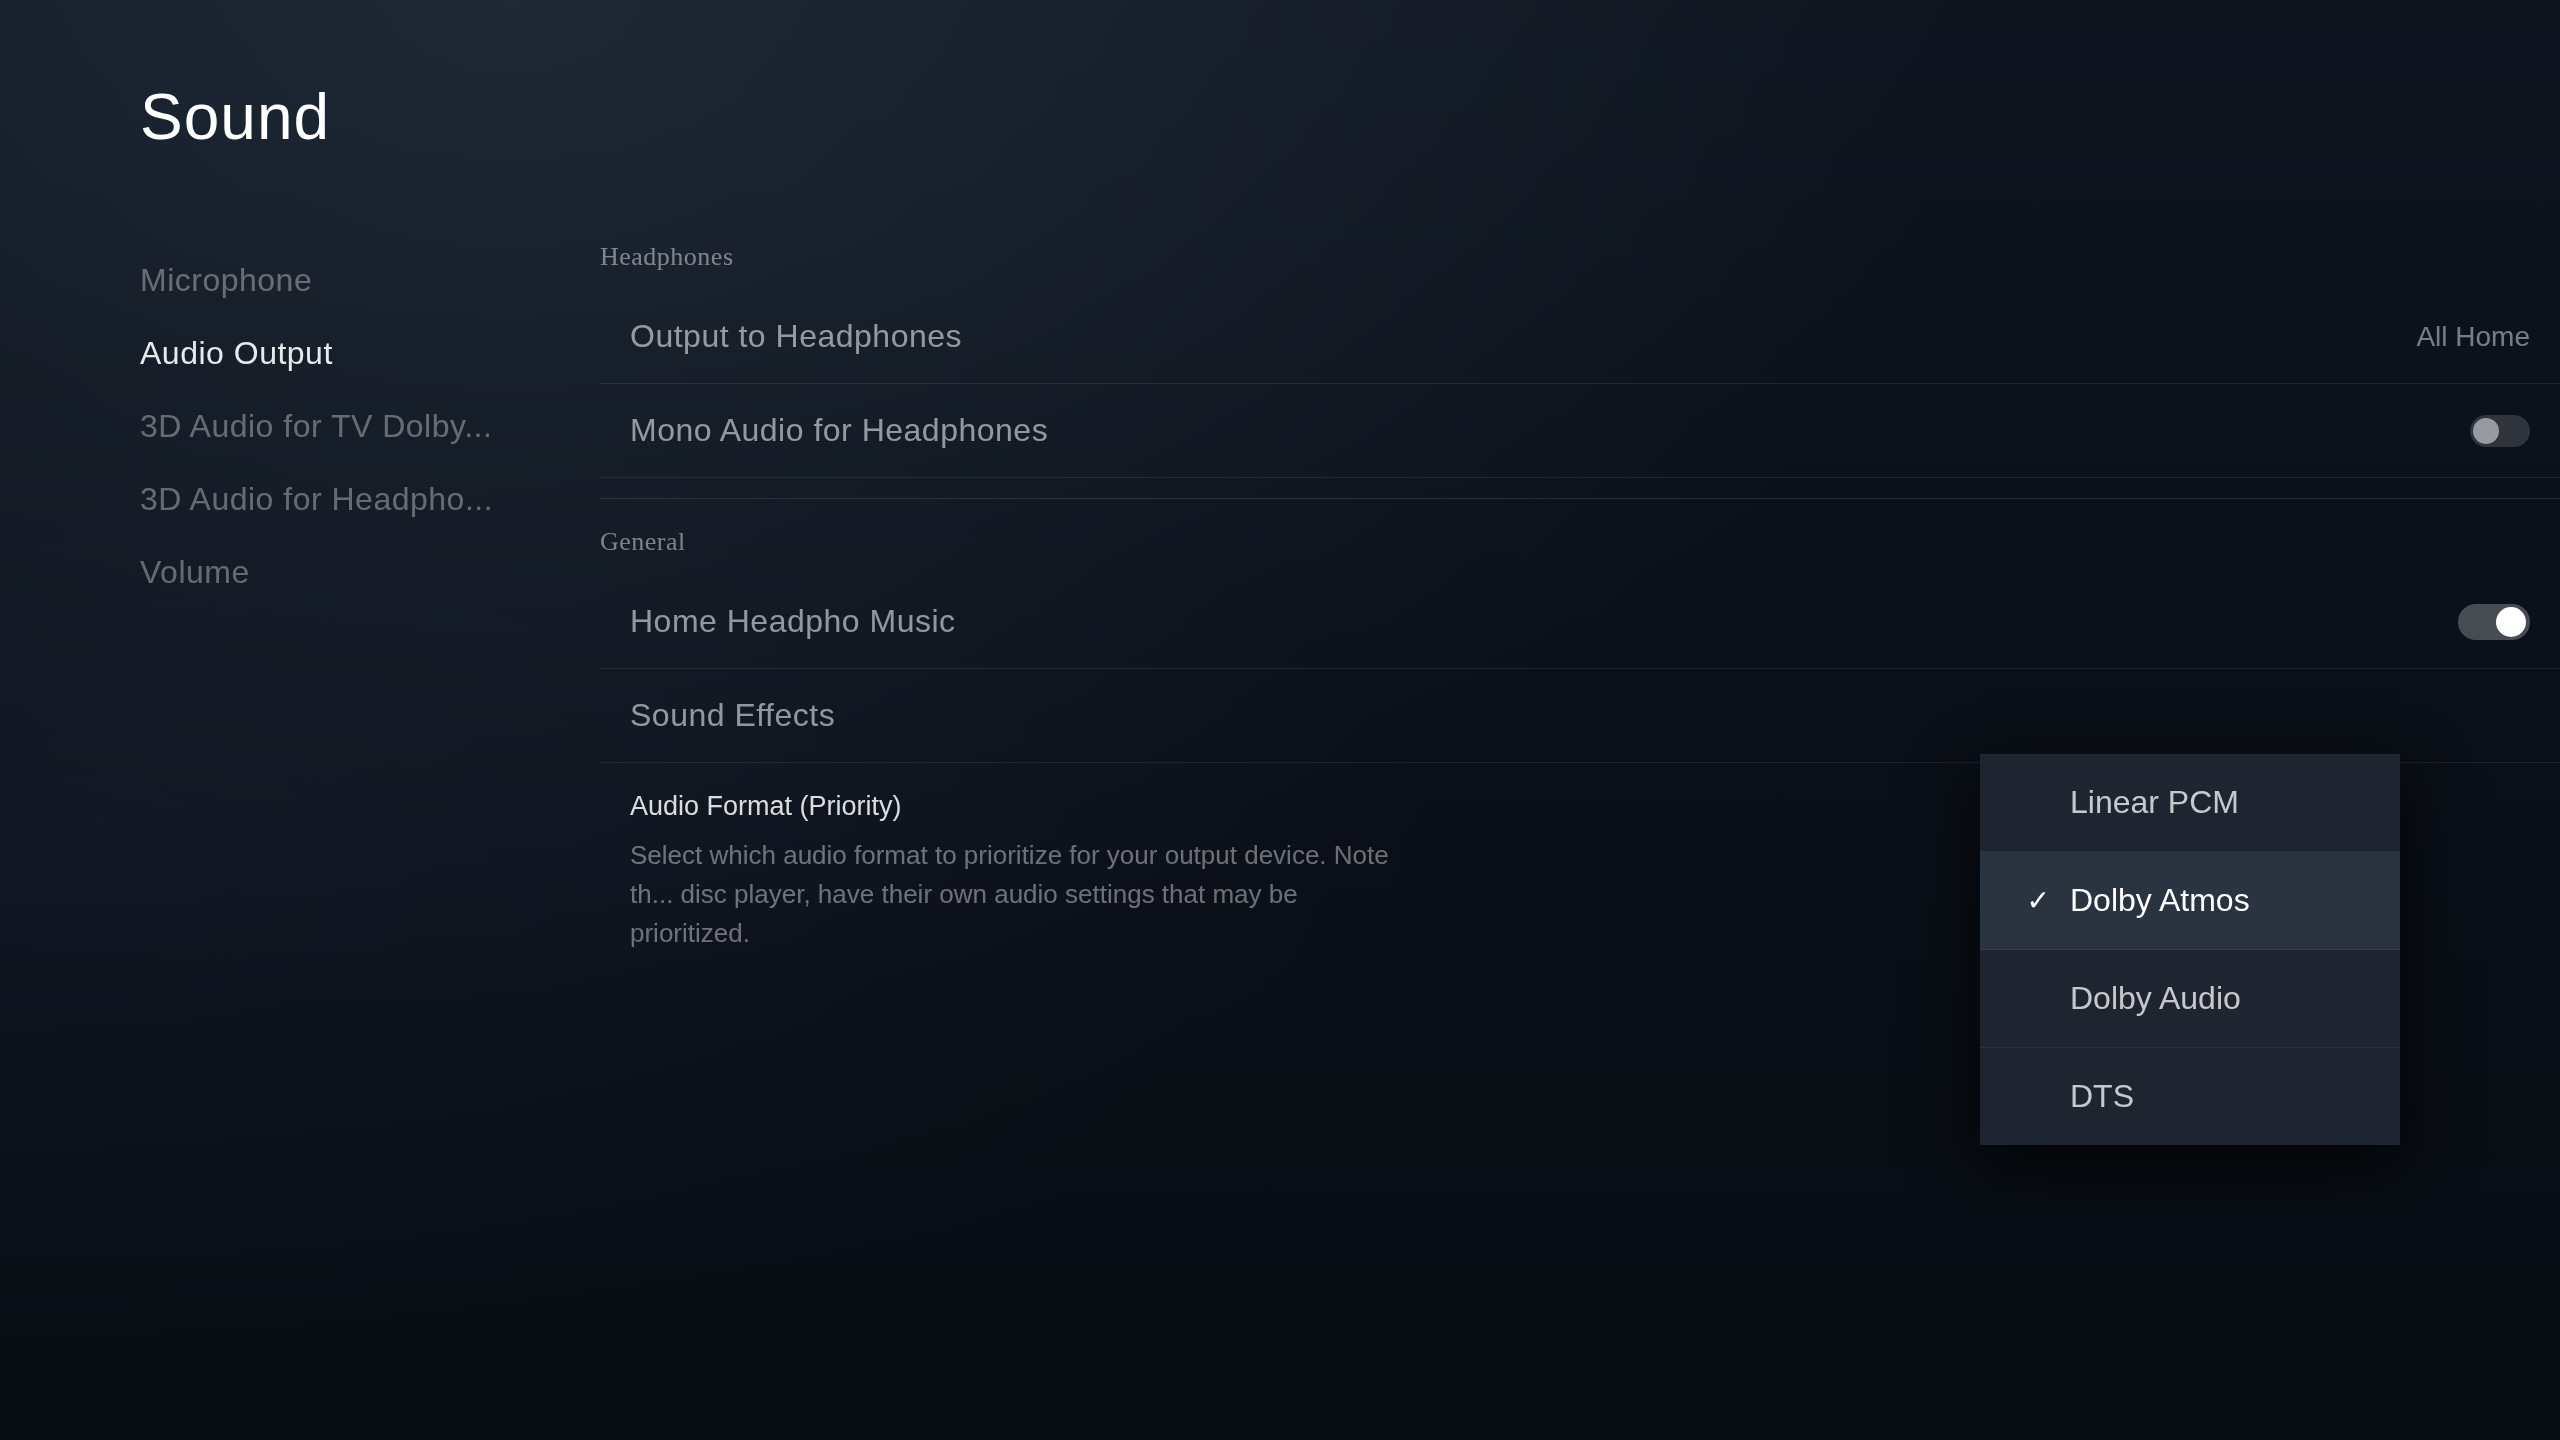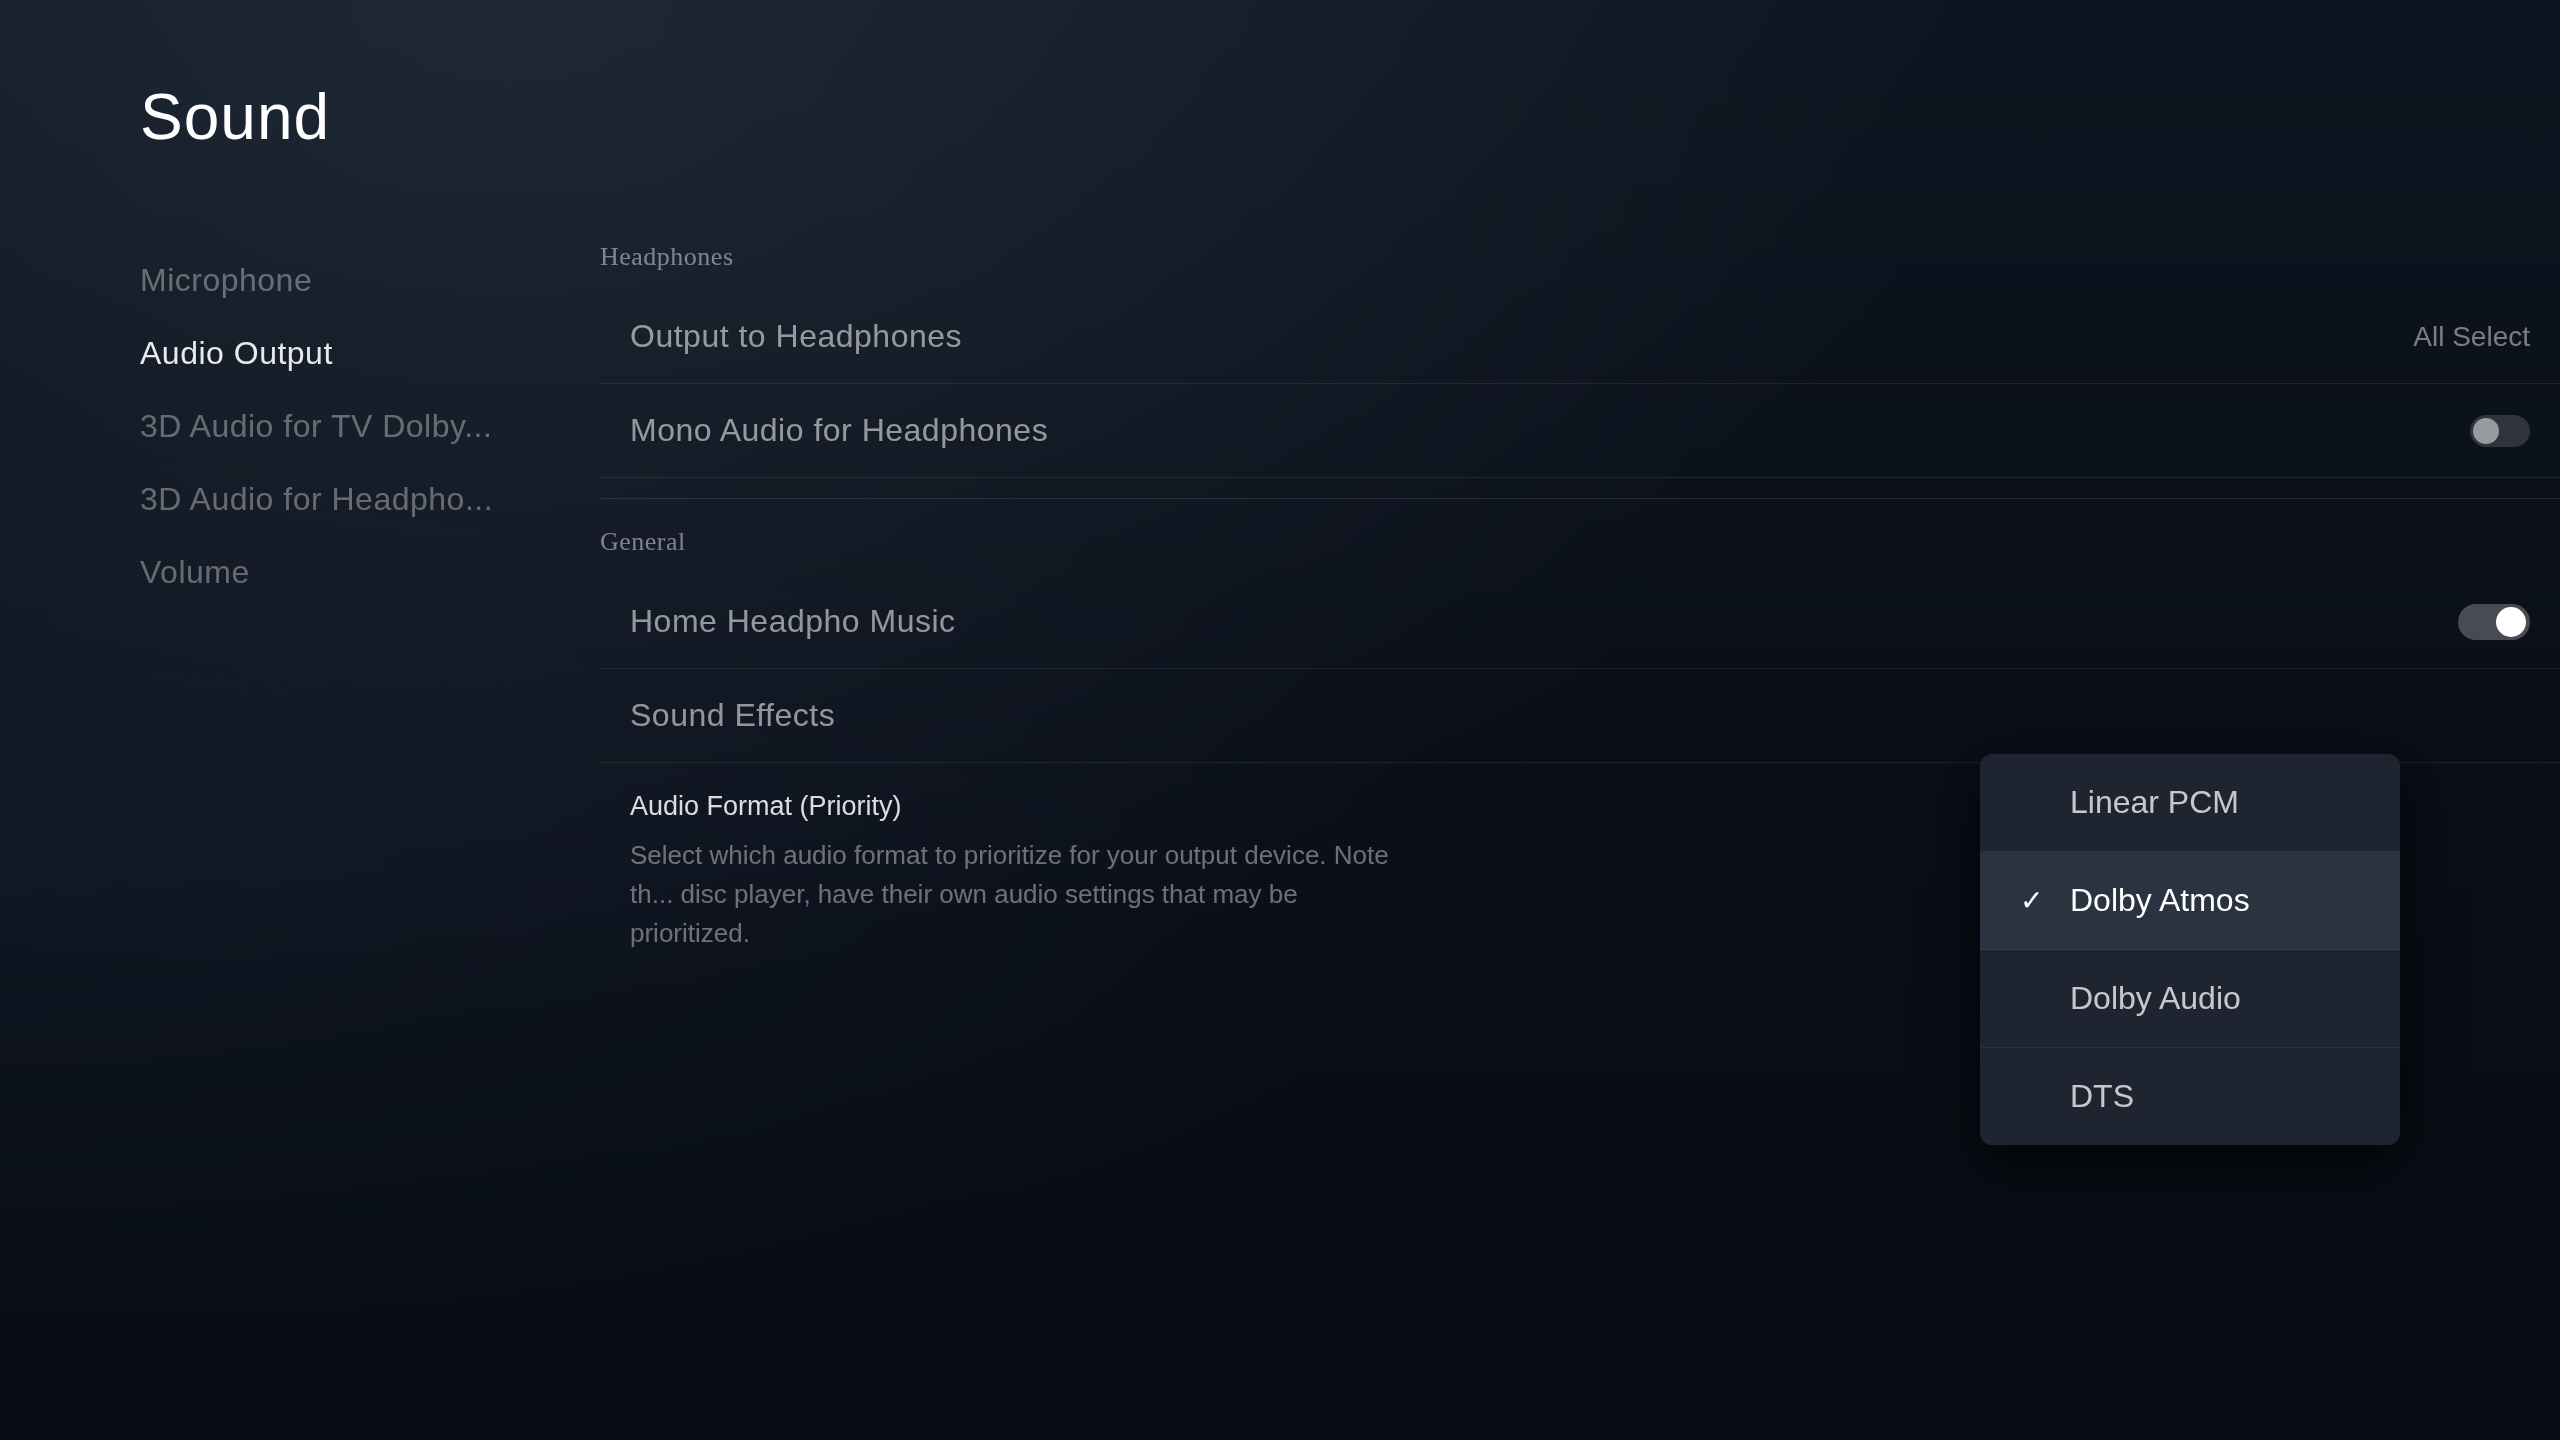--- a/index.html
+++ b/index.html
@@ -241,7 +241,7 @@
 
       <div class="setting-row">
         <span class="setting-name">Output to Headphones</span>
-        <span class="setting-value">All Select</span>
+        <span class="setting-value">All Home</span>
       </div>
 
       <div class="setting-row">

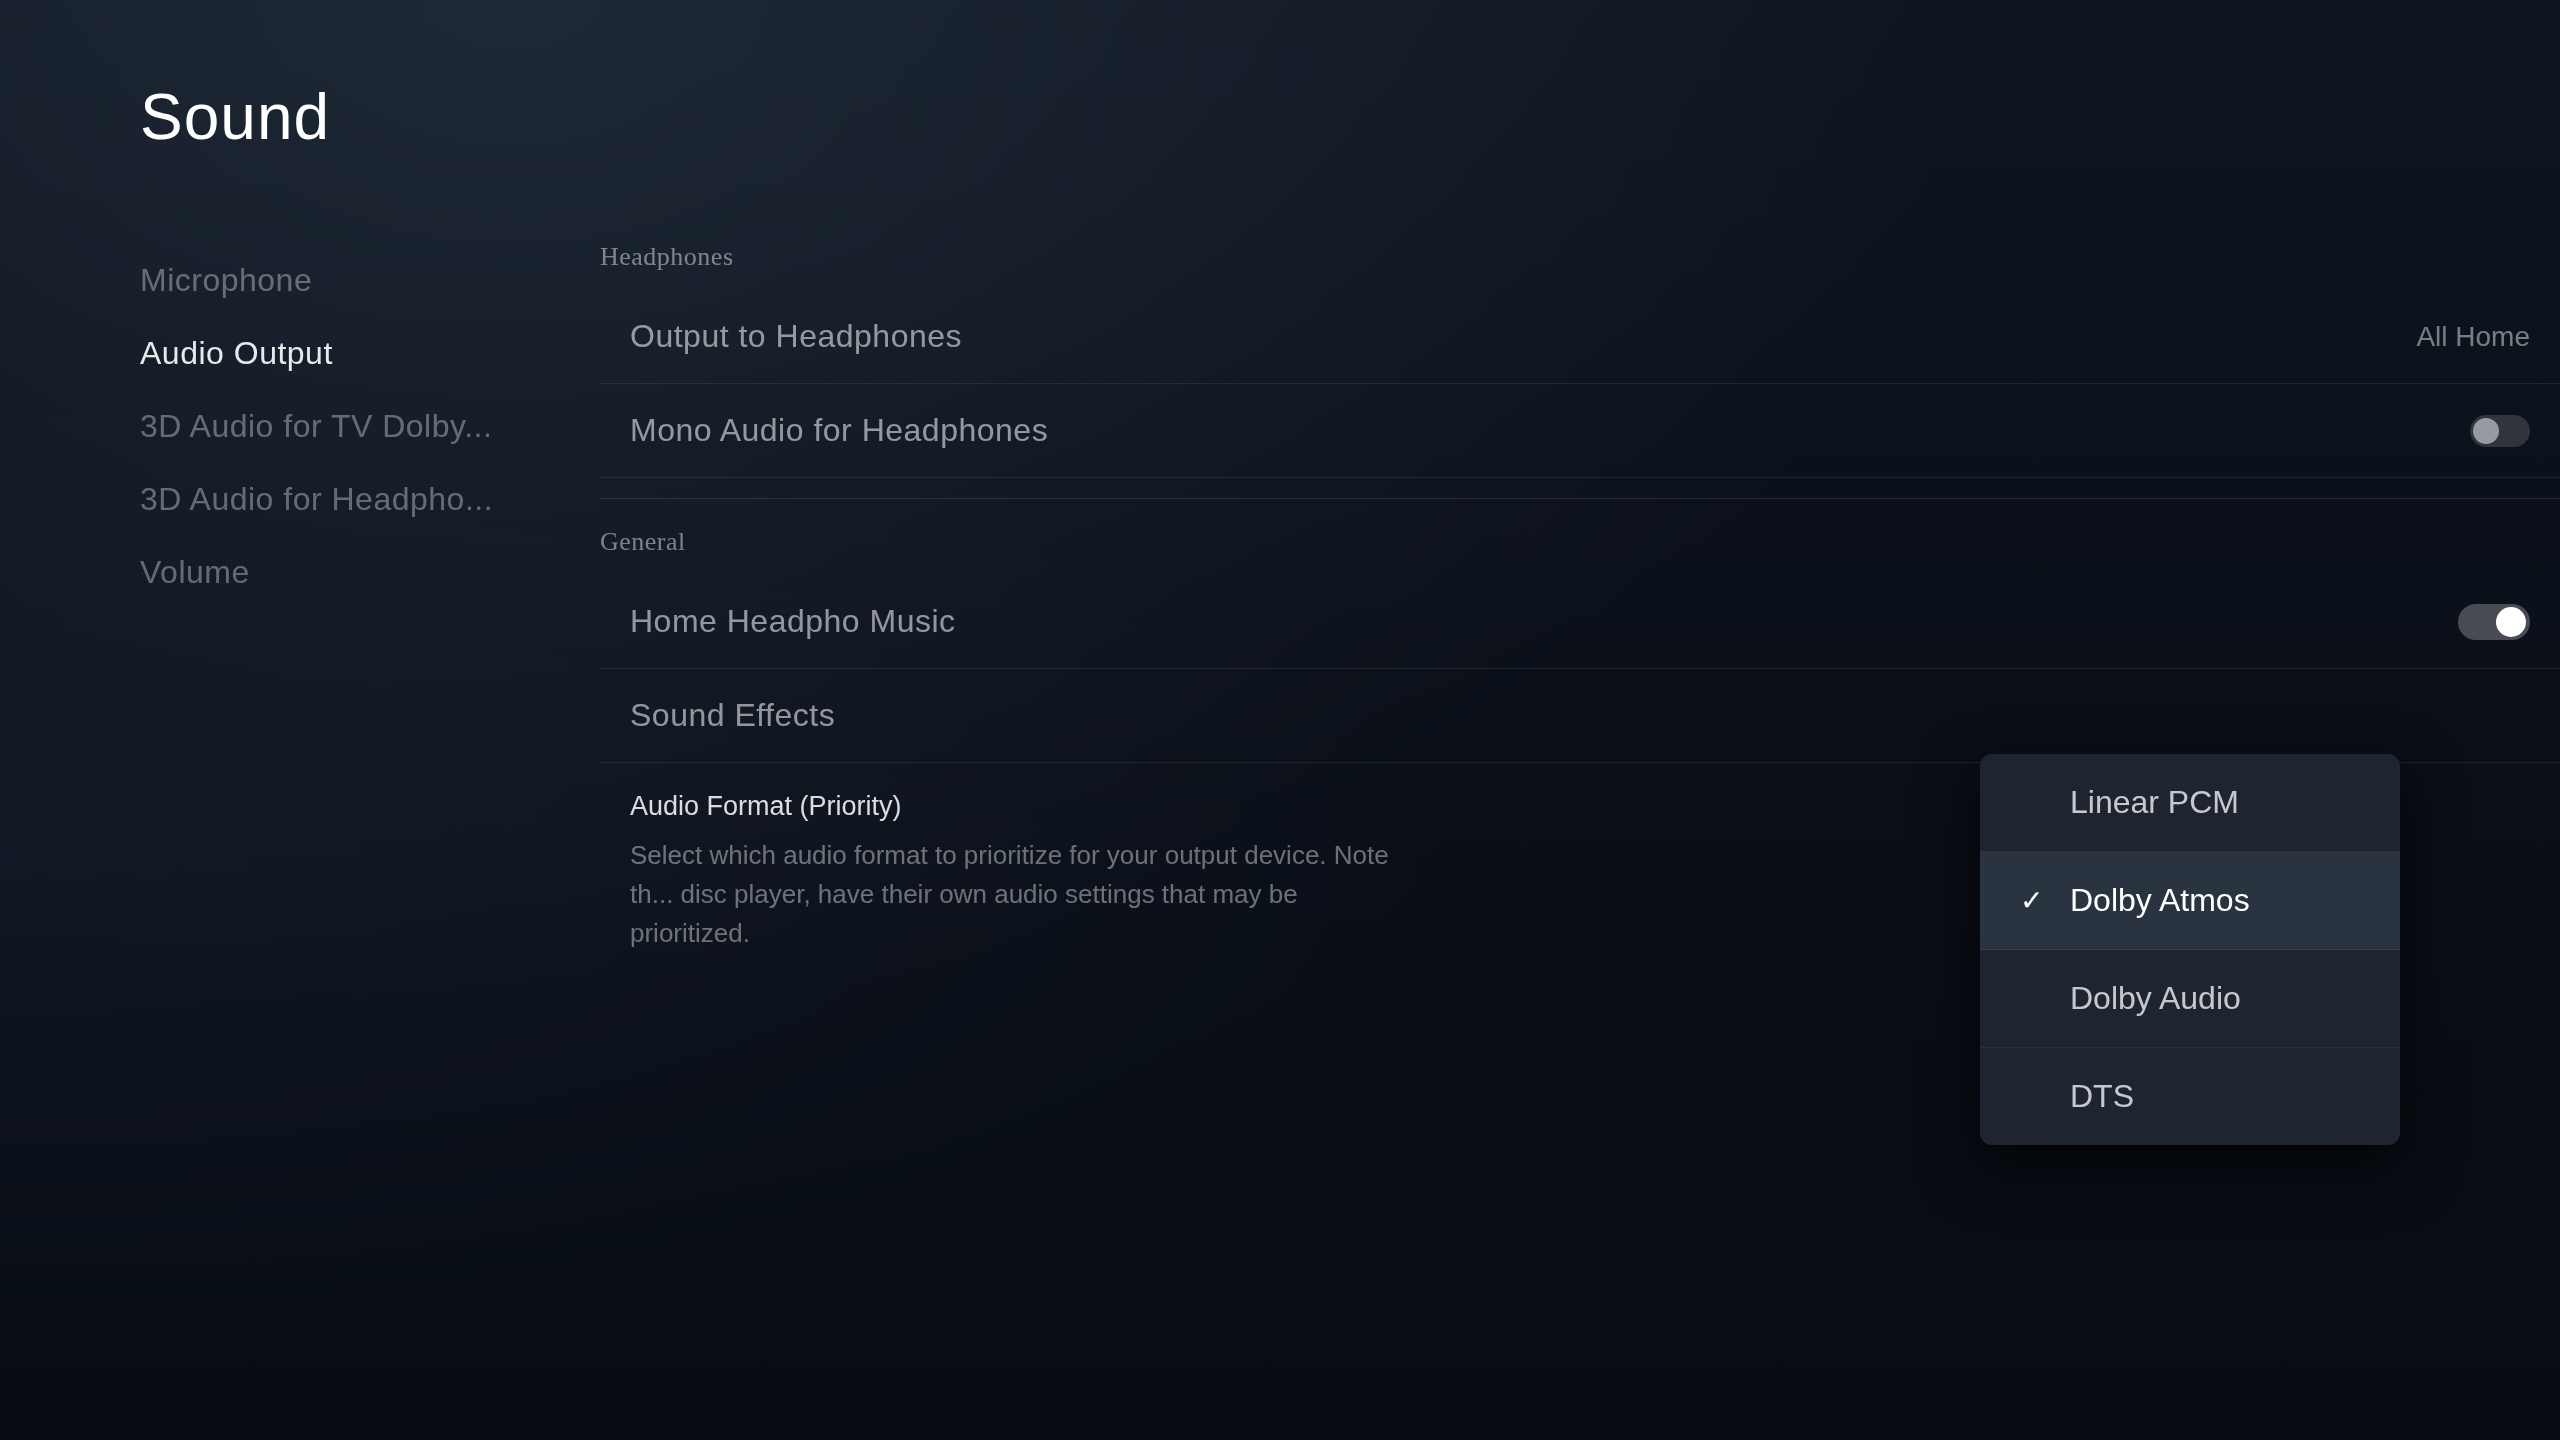--- a/index.html
+++ b/index.html
@@ -180,10 +180,11 @@
       top: 520px;
       width: 420px;
       background: #1e2530;
-      border-radius: 12px;
+      border-radius: 0;
       overflow: hidden;
       box-shadow: 0 20px 60px rgba(0, 0, 0, 0.8);
       z-index: 10;
+      text-align: right;
     }
 
     .dropdown-item {

